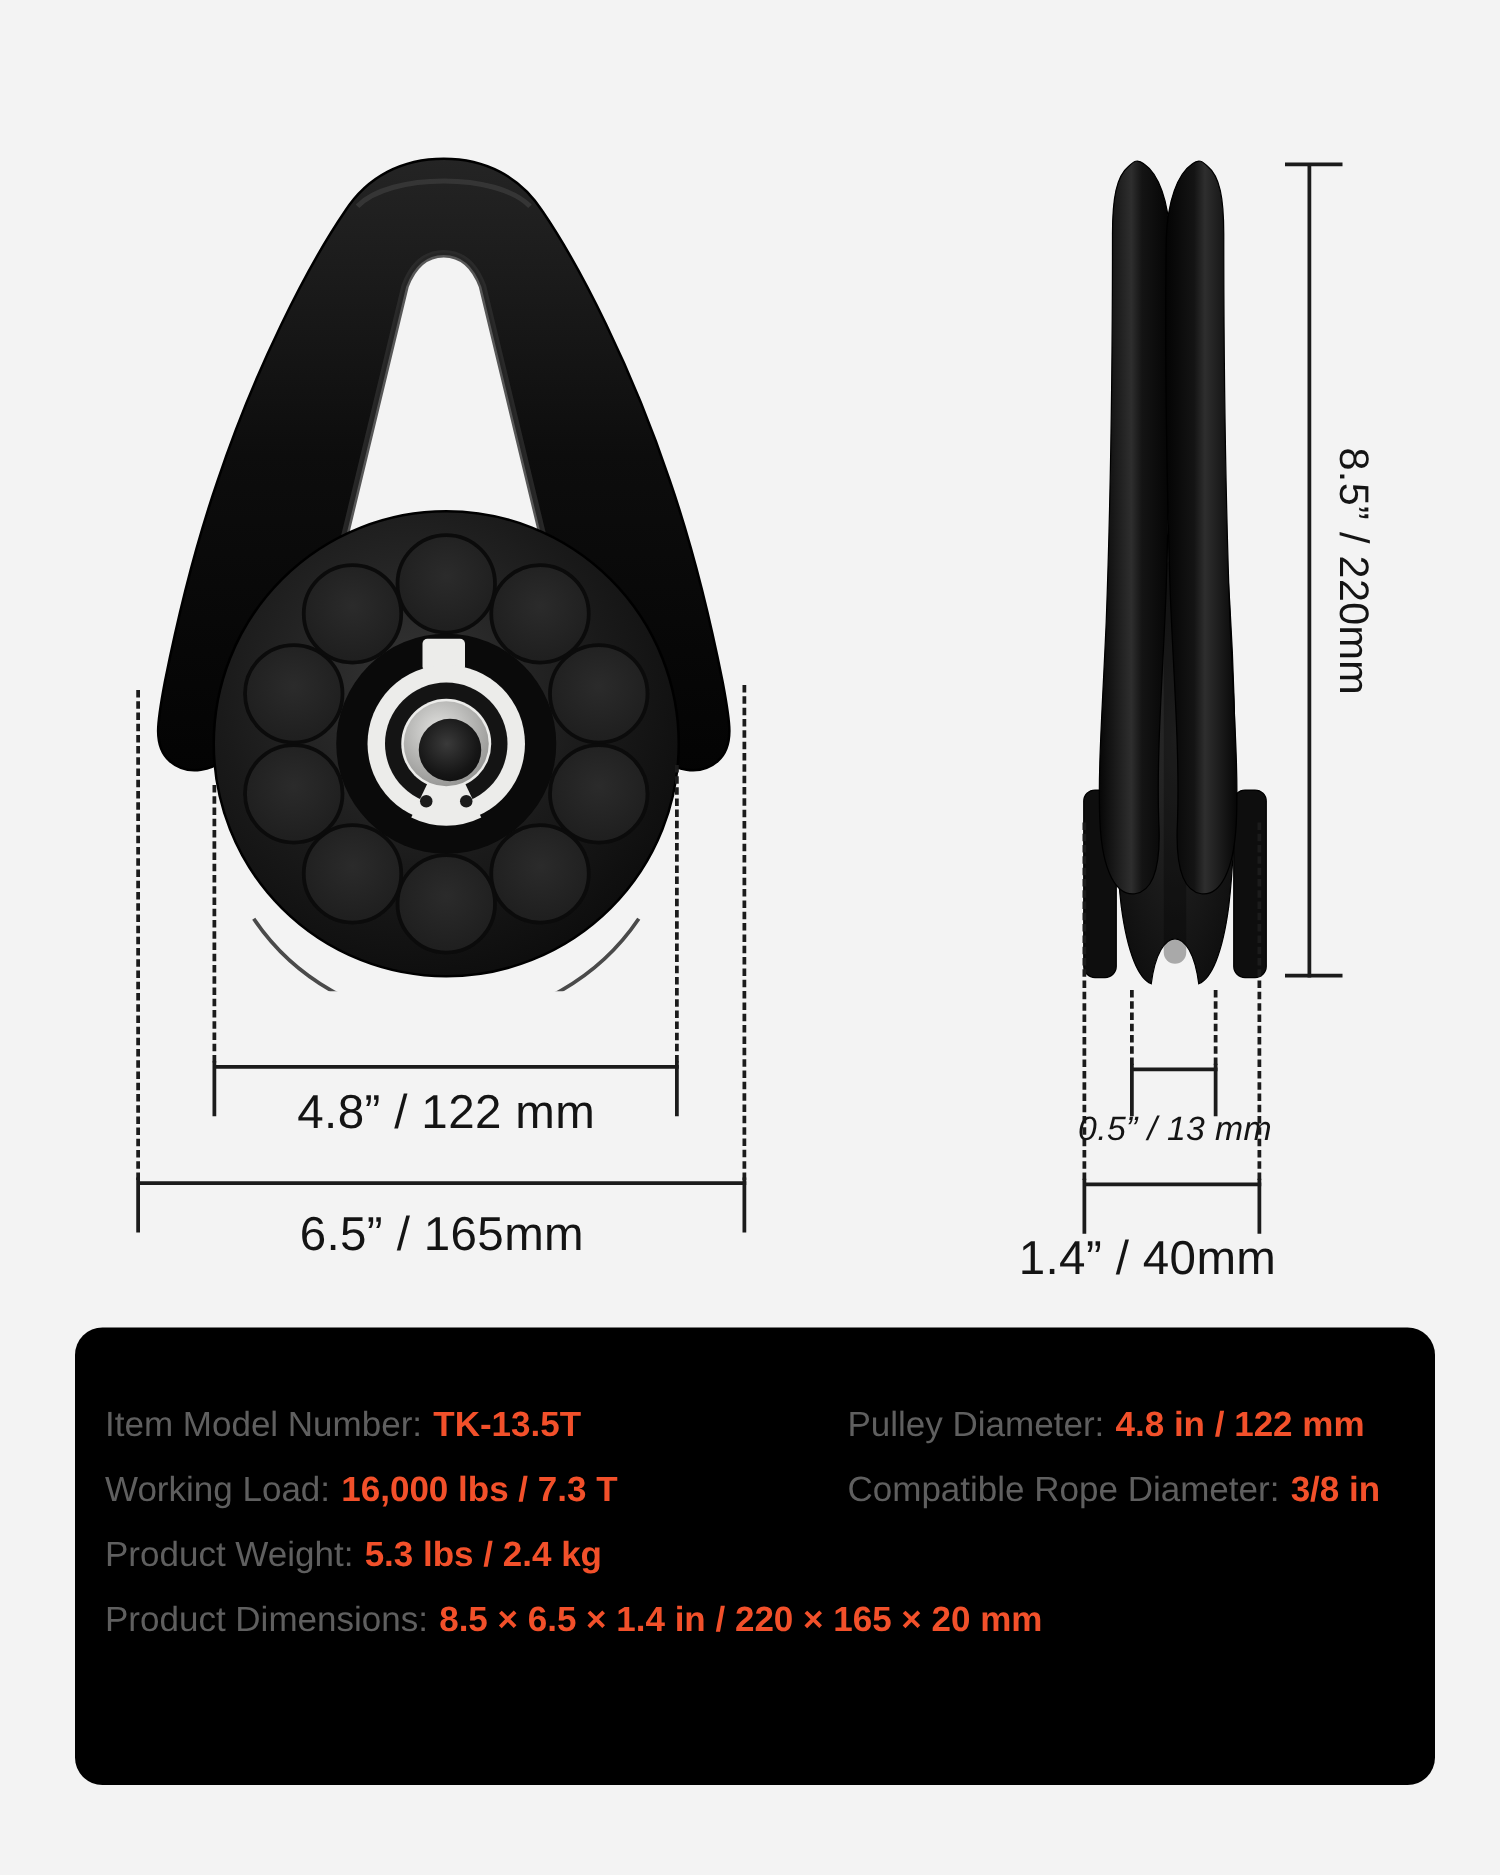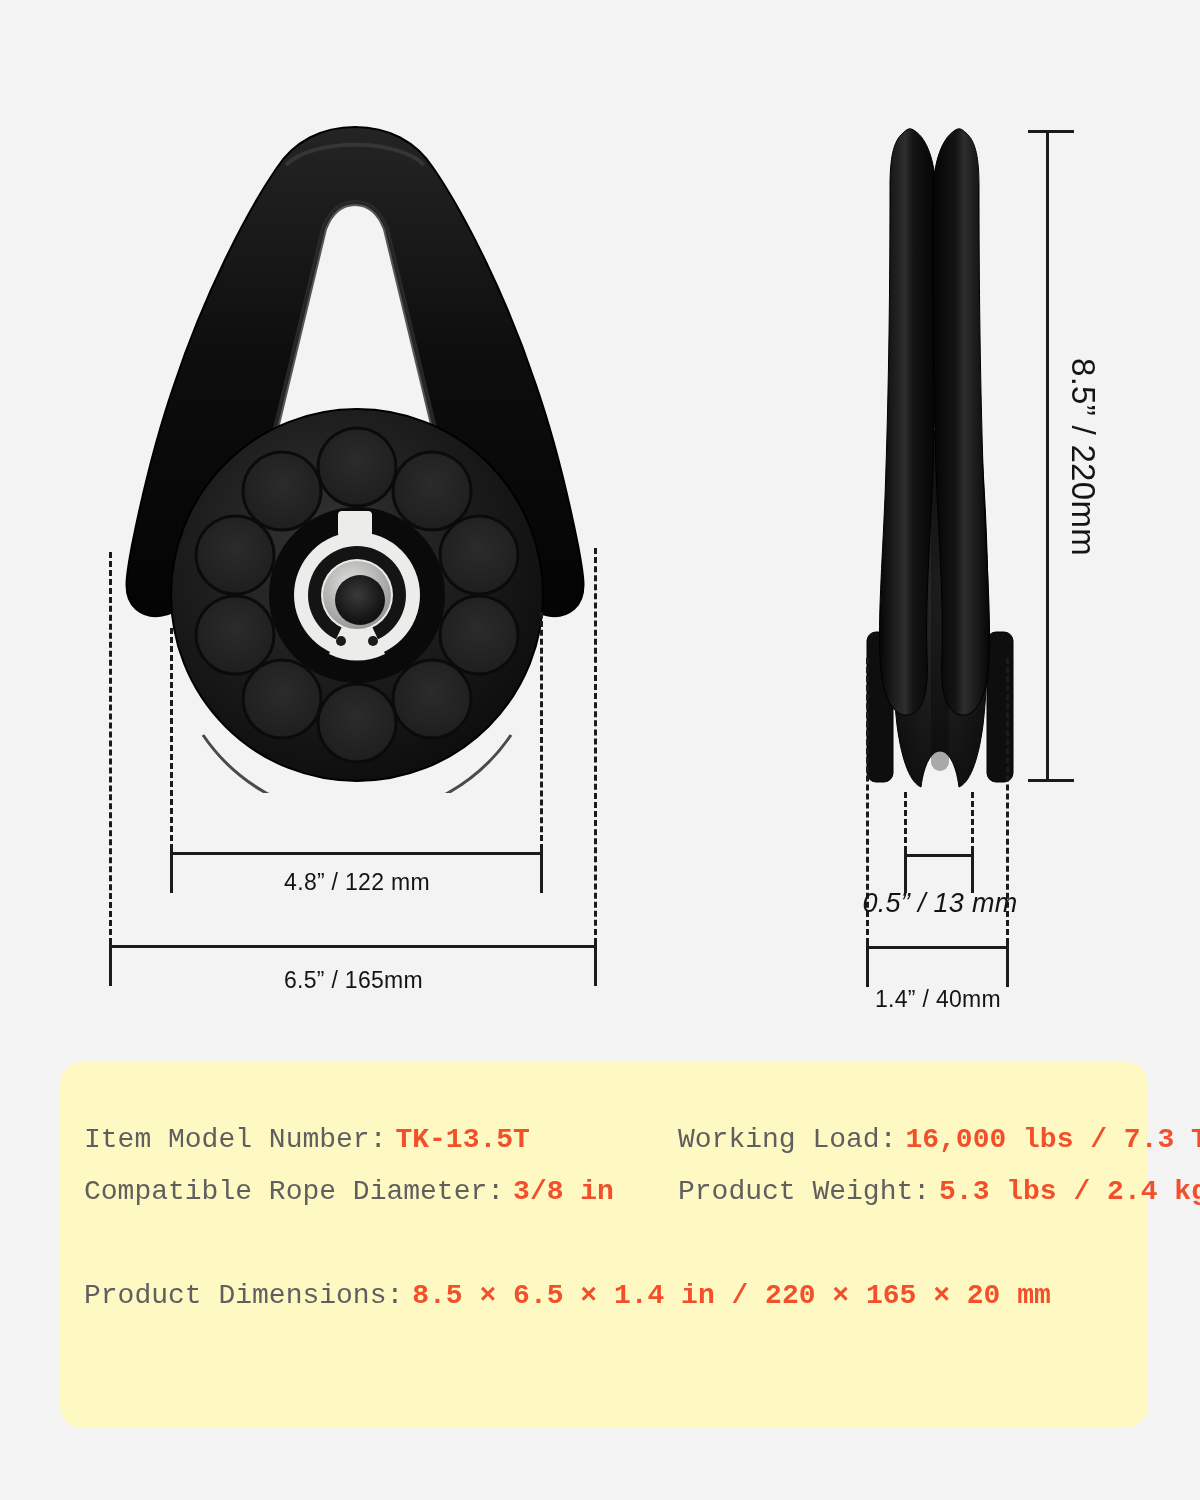--- a/index.html
+++ b/index.html
@@ -17,7 +17,7 @@
   .vtick{position:absolute;width:3px;background:#1b1b1b;}
   .htick{position:absolute;height:3px;background:#1b1b1b;}
   .dimlabel{
-    position:absolute;color:#141414;font-size:23px;font-weight:500;
+    position:absolute;color:#141414;font-size:38px;font-weight:500;
     text-align:center;letter-spacing:.3px;white-space:nowrap;
   }
   .dimlabel.small{font-size:27px;font-style:italic;}

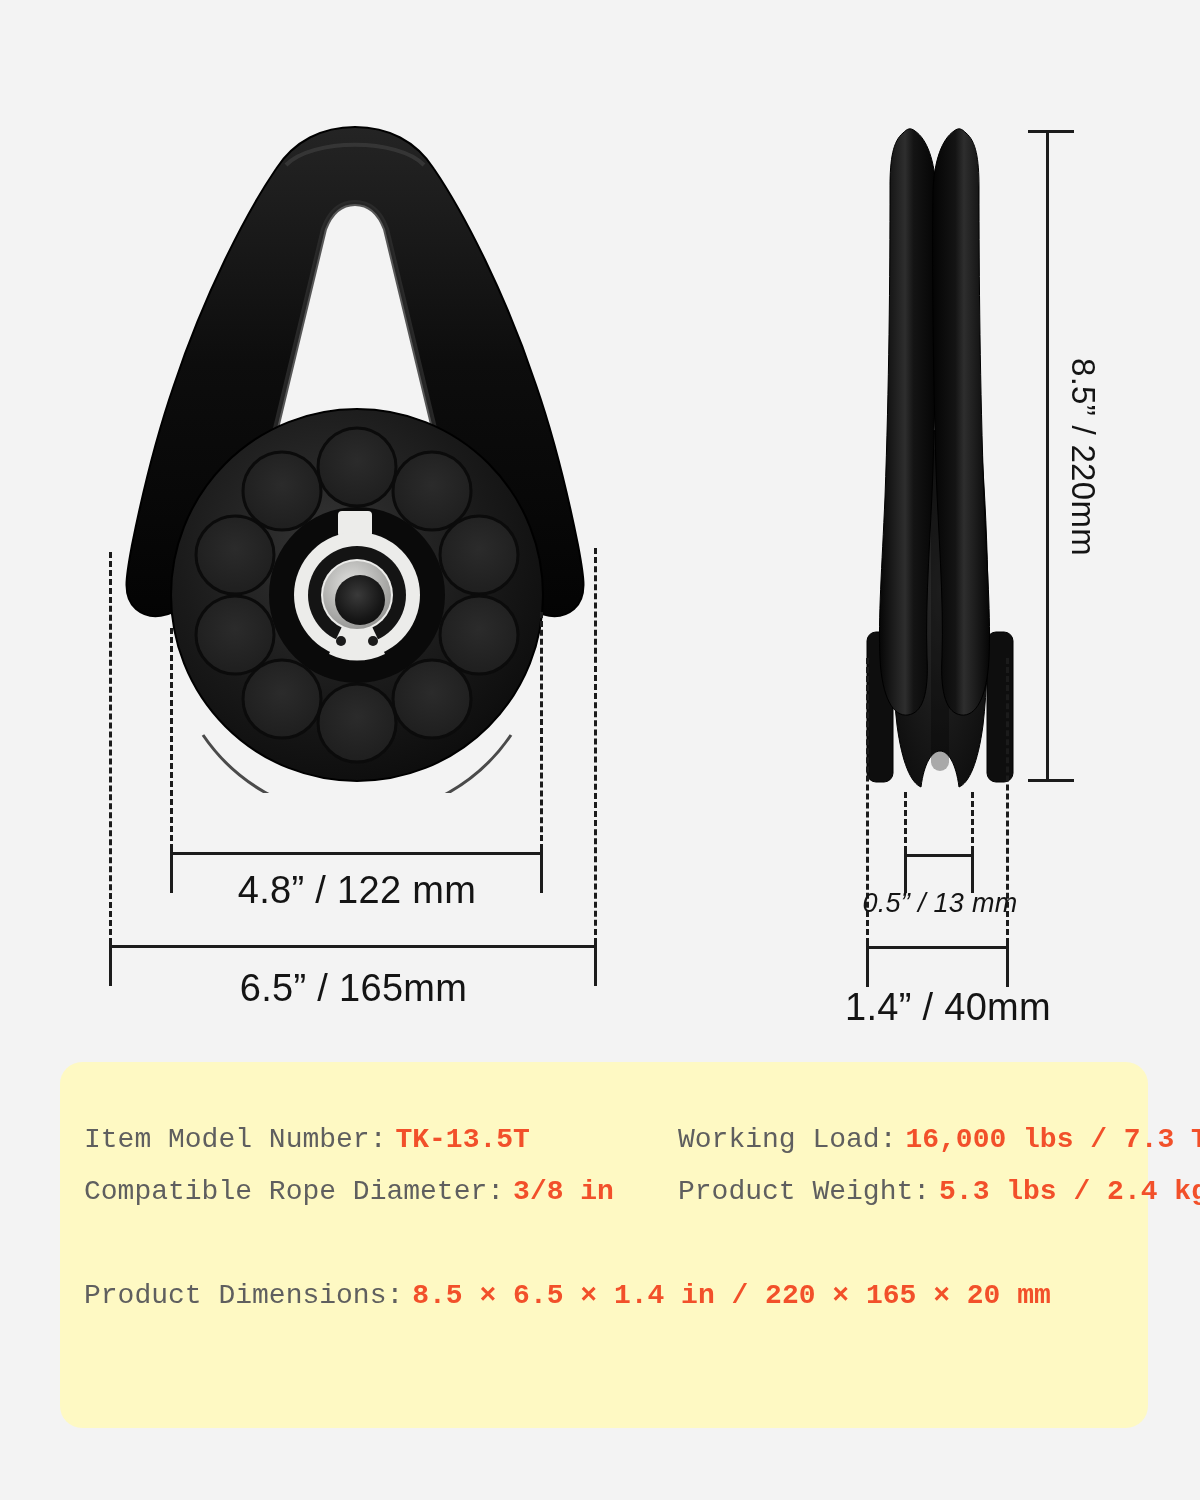--- a/index.html
+++ b/index.html
@@ -206,7 +206,7 @@
   <div class="hline" style="left:867px;top:946px;width:142px;"></div>
   <div class="vtick" style="left:866px;top:943px;height:44px;"></div>
   <div class="vtick" style="left:1006px;top:943px;height:44px;"></div>
-  <div class="dimlabel" style="left:845px;top:986px;width:186px;">1.4” / 40mm</div>
+  <div class="dimlabel" style="left:815px;top:986px;width:186px;">1.4” / 40mm</div>
 
   <div class="vtick" style="left:1046px;top:132px;height:650px;"></div>
   <div class="htick" style="left:1028px;top:130px;width:46px;"></div>

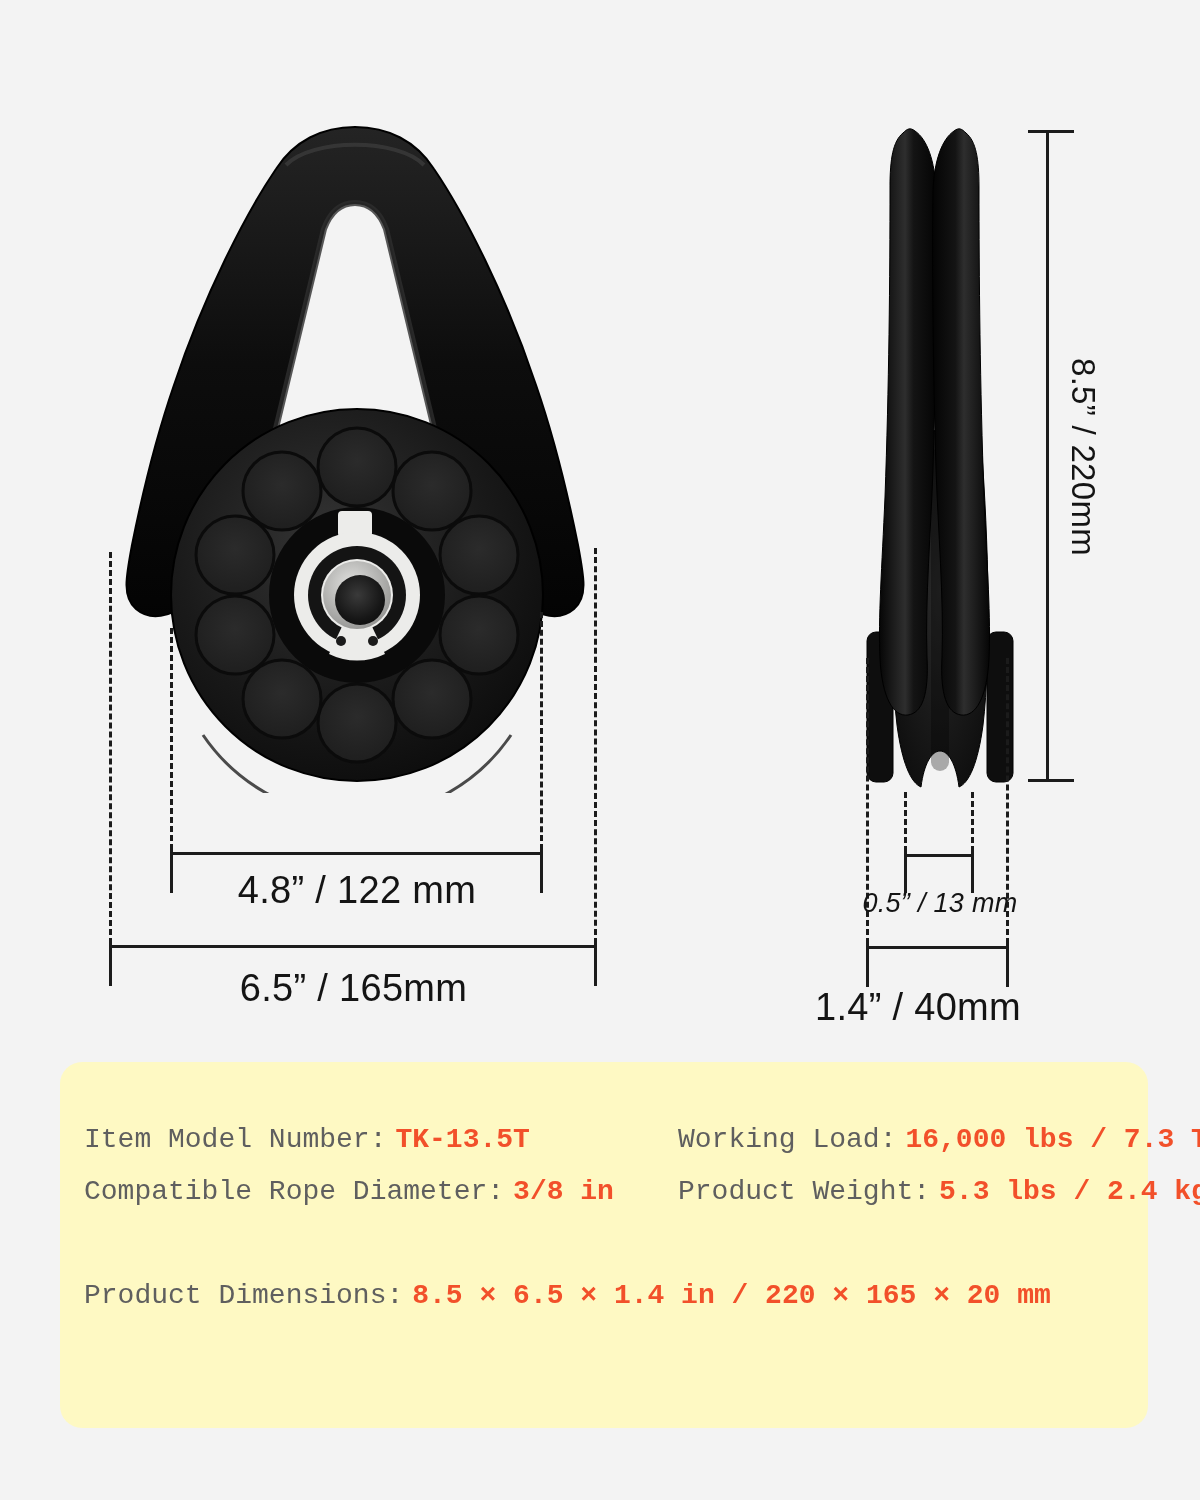--- a/index.html
+++ b/index.html
@@ -29,11 +29,10 @@
   
   .spec-card{
     position:absolute;left:60px;top:1062px;width:1088px;height:366px;
-    background:#fef9c3;border-radius:22px;
+    background:#000000;border-radius:22px;
     box-sizing:border-box;padding:52px 24px 0 24px;
     display:grid;grid-template-columns:594px 1fr;grid-auto-rows:52px;
     align-items:center;
-    font-family:Liberation Mono, monospace;
   }
   .spec-row{white-space:nowrap;line-height:1;}
   .spec-row.full{grid-column:1 / -1;}

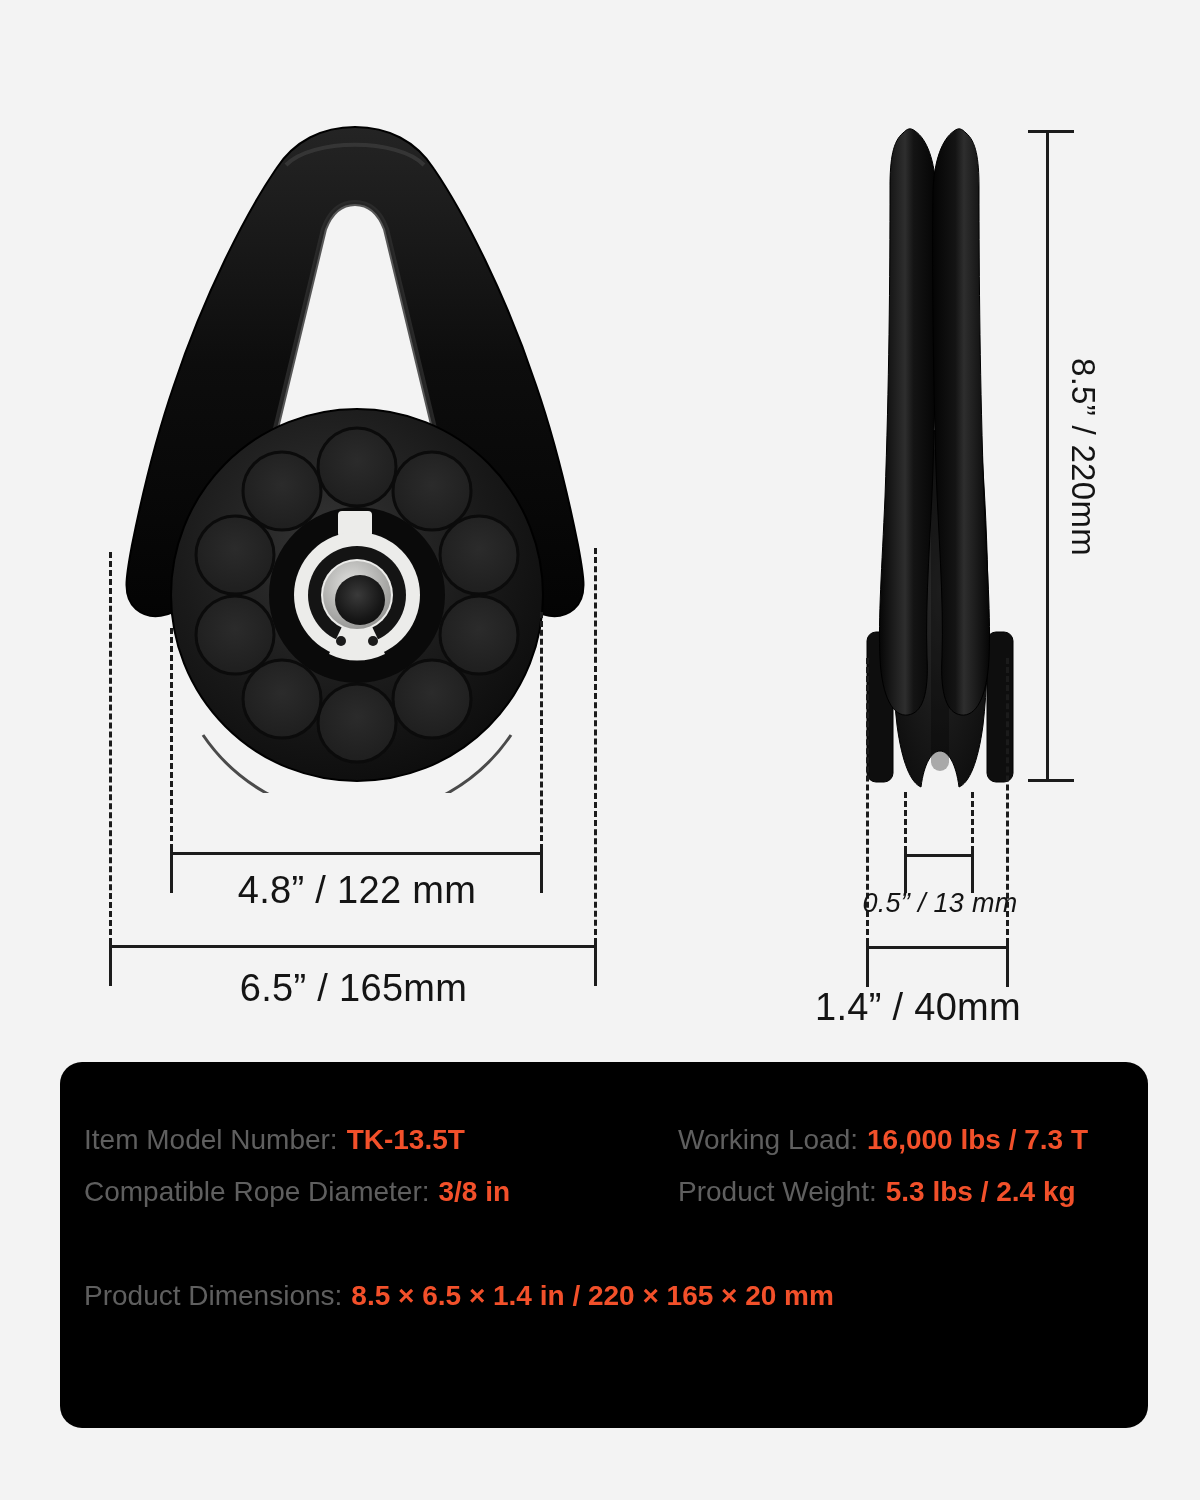--- a/index.html
+++ b/index.html
@@ -217,6 +217,9 @@
       <span class="spec-label">Item Model Number:</span><span class="spec-value">TK-13.5T</span>
     </div>
     <div class="spec-row">
+      <span class="spec-label">Pulley Diameter:</span><span class="spec-value">4.8 in / 122 mm</span>
+    </div>
+    <div class="spec-row">
       <span class="spec-label">Working Load:</span><span class="spec-value">16,000 lbs / 7.3 T</span>
     </div>
     <div class="spec-row">

